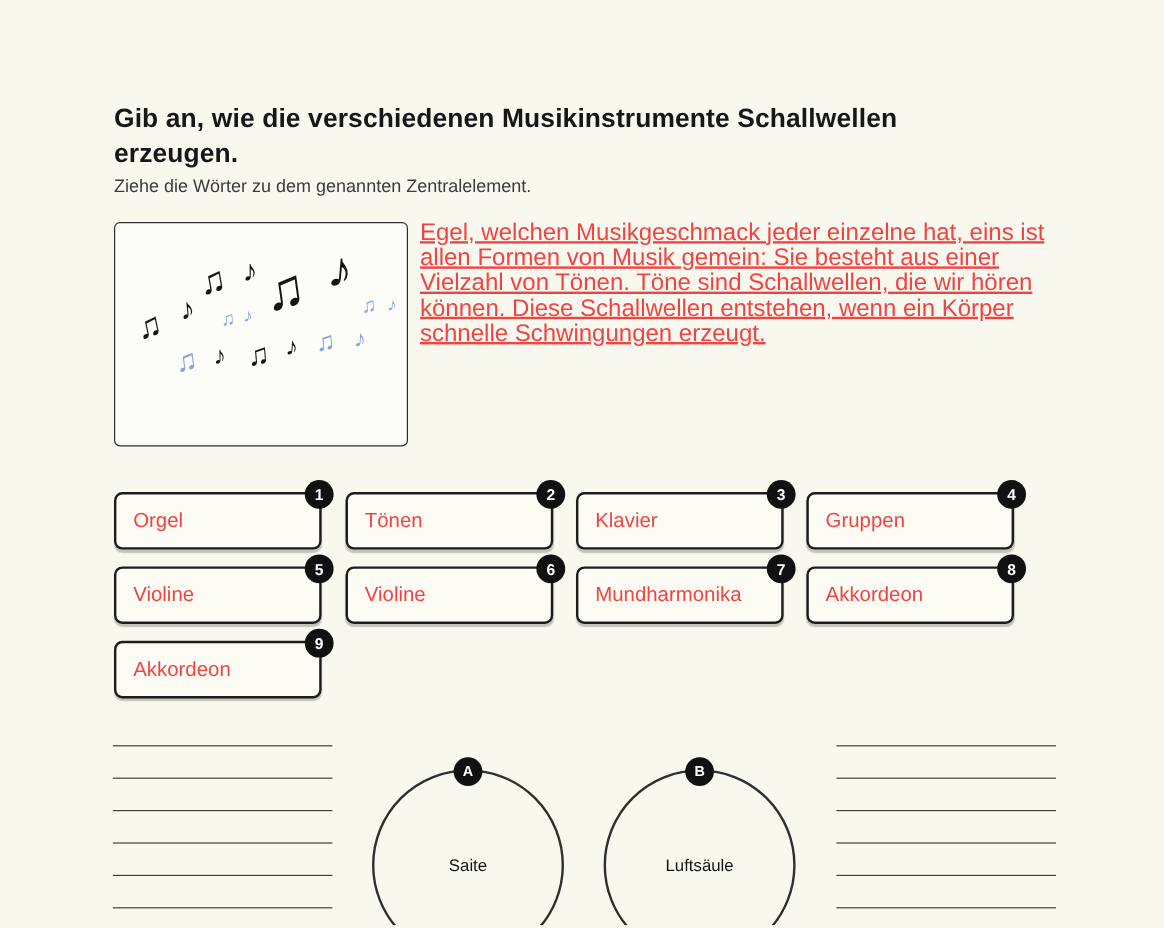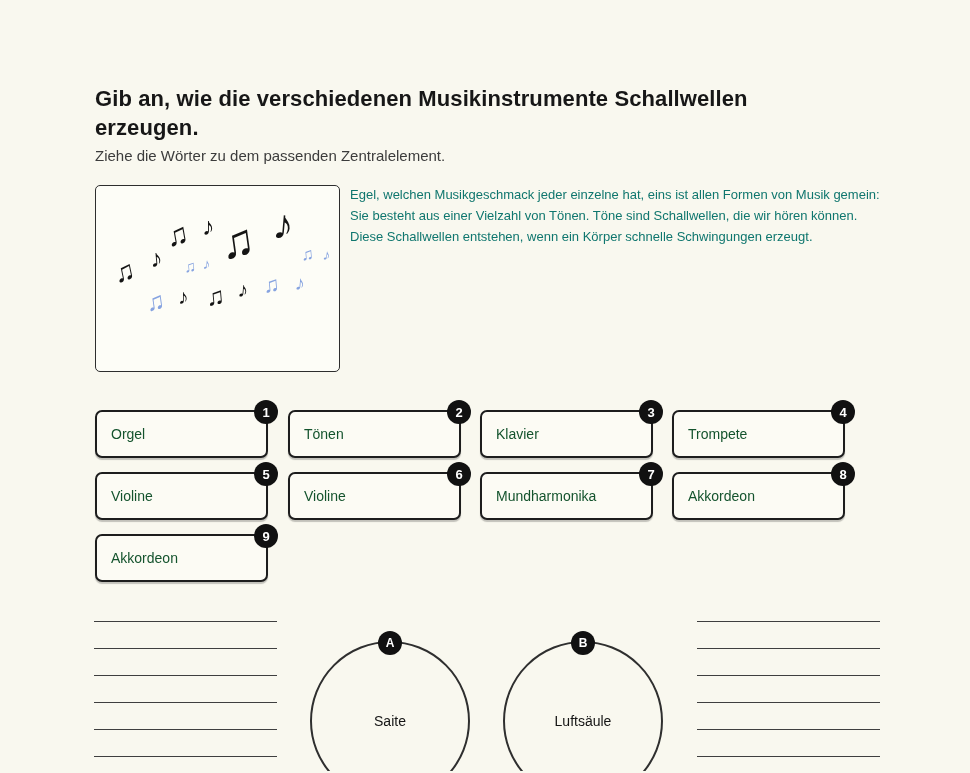--- a/index.html
+++ b/index.html
@@ -111,7 +111,7 @@
 <div class="page">
 
   <div class="title">Gib an, wie die verschiedenen Musikinstrumente Schallwellen erzeugen.</div>
-  <div class="subtitle">Ziehe die Wörter zu dem passenden Zentralelement.</div>
+  <div class="subtitle">Ziehe die Wörter zu dem genannten Zentralelement.</div>
 
   <div class="notes-box">
       <span class="note black" style="left: 70px; top: 34px; font-size: 30px; transform: rotate(-10deg);">♫</span>

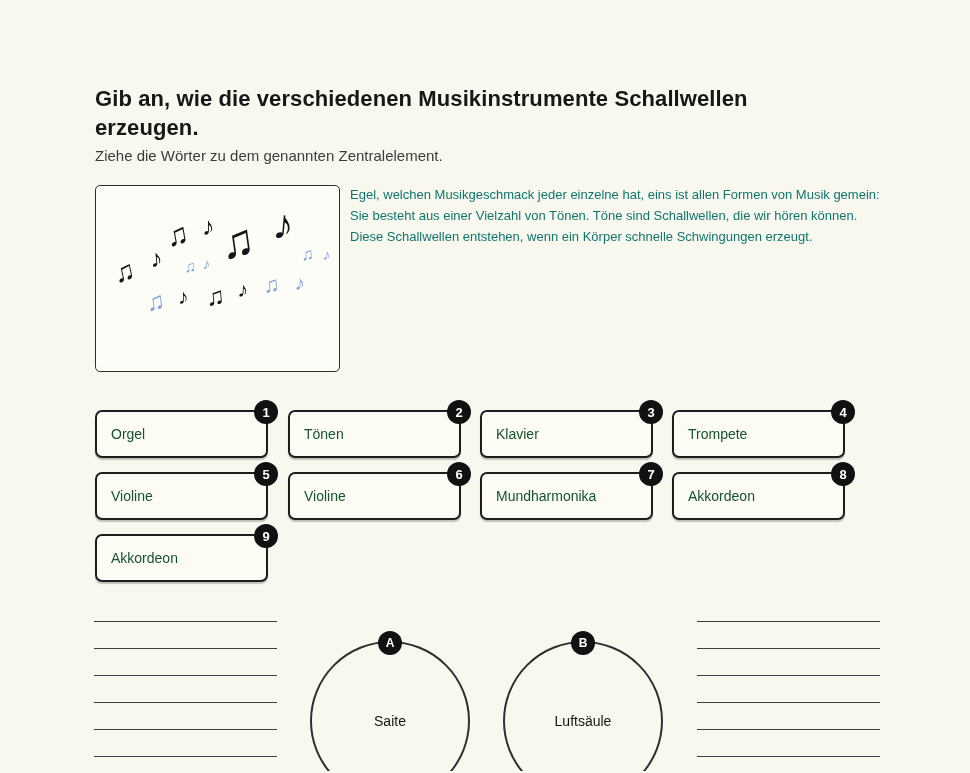--- a/index.html
+++ b/index.html
@@ -48,9 +48,10 @@
     position: absolute;
     left: 350px; top: 184px;
     width: 530px;
-    font-size: 13px;
+    font-size: 20px;
     line-height: 21px;
-    color: #0f766e;
+    color: #ef4444;
+    text-decoration: underline;
   }
   .card {
     position: absolute;

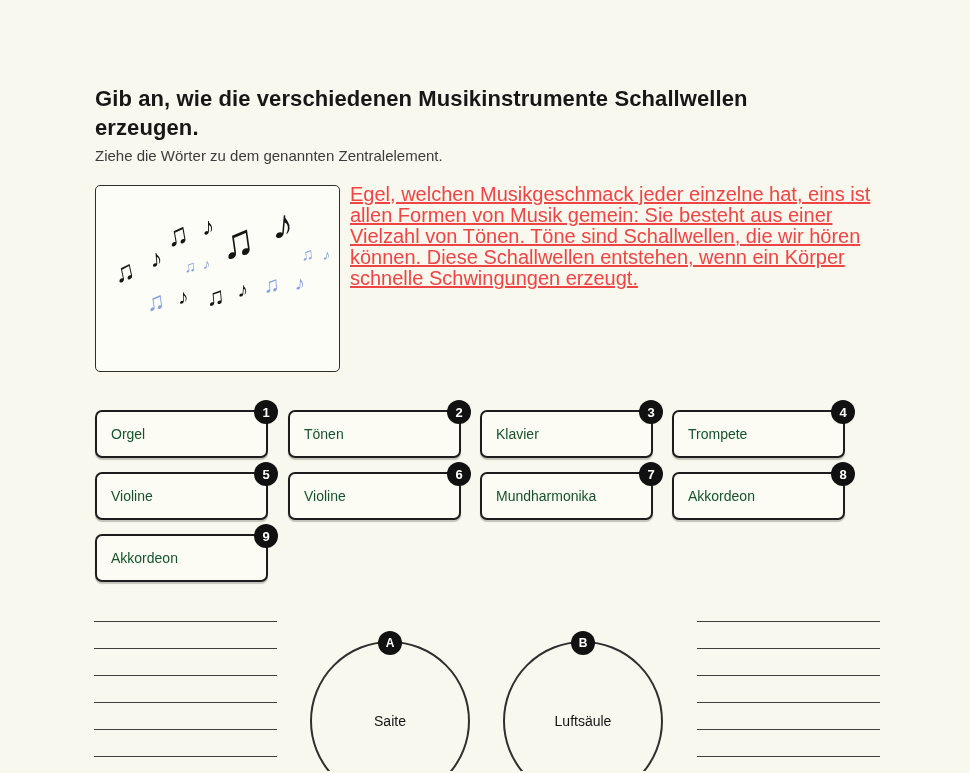--- a/index.html
+++ b/index.html
@@ -65,7 +65,7 @@
     box-shadow: 0 2px 1px rgba(0,0,0,0.22);
     cursor: grab;
   }
-  .card-label { font-size: 14px; color: #14532d; }
+  .card-label { font-size: 17px; color: #ef4444; }
   .badge {
     position: absolute;
     top: -12px; right: -12px;

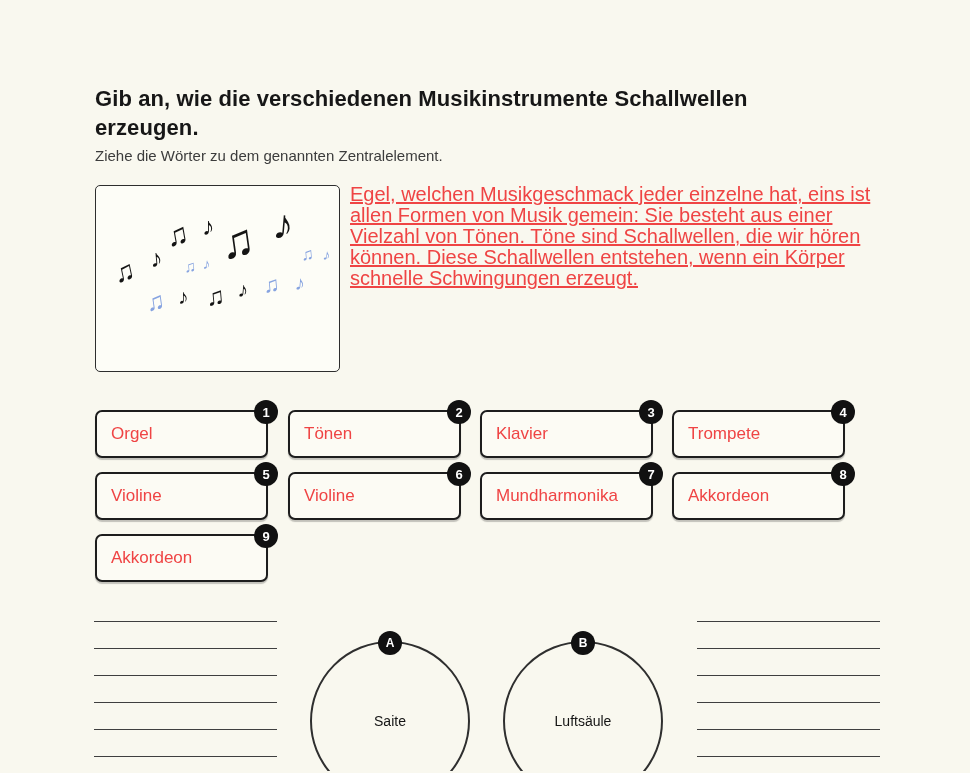--- a/index.html
+++ b/index.html
@@ -150,7 +150,7 @@
     <span class="badge">3</span>
   </div>
   <div class="card" style="left:672px;top:410px">
-    <span class="card-label">Trompete</span>
+    <span class="card-label">Gruppen</span>
     <span class="badge">4</span>
   </div>
   <div class="card" style="left:95px;top:472px">

